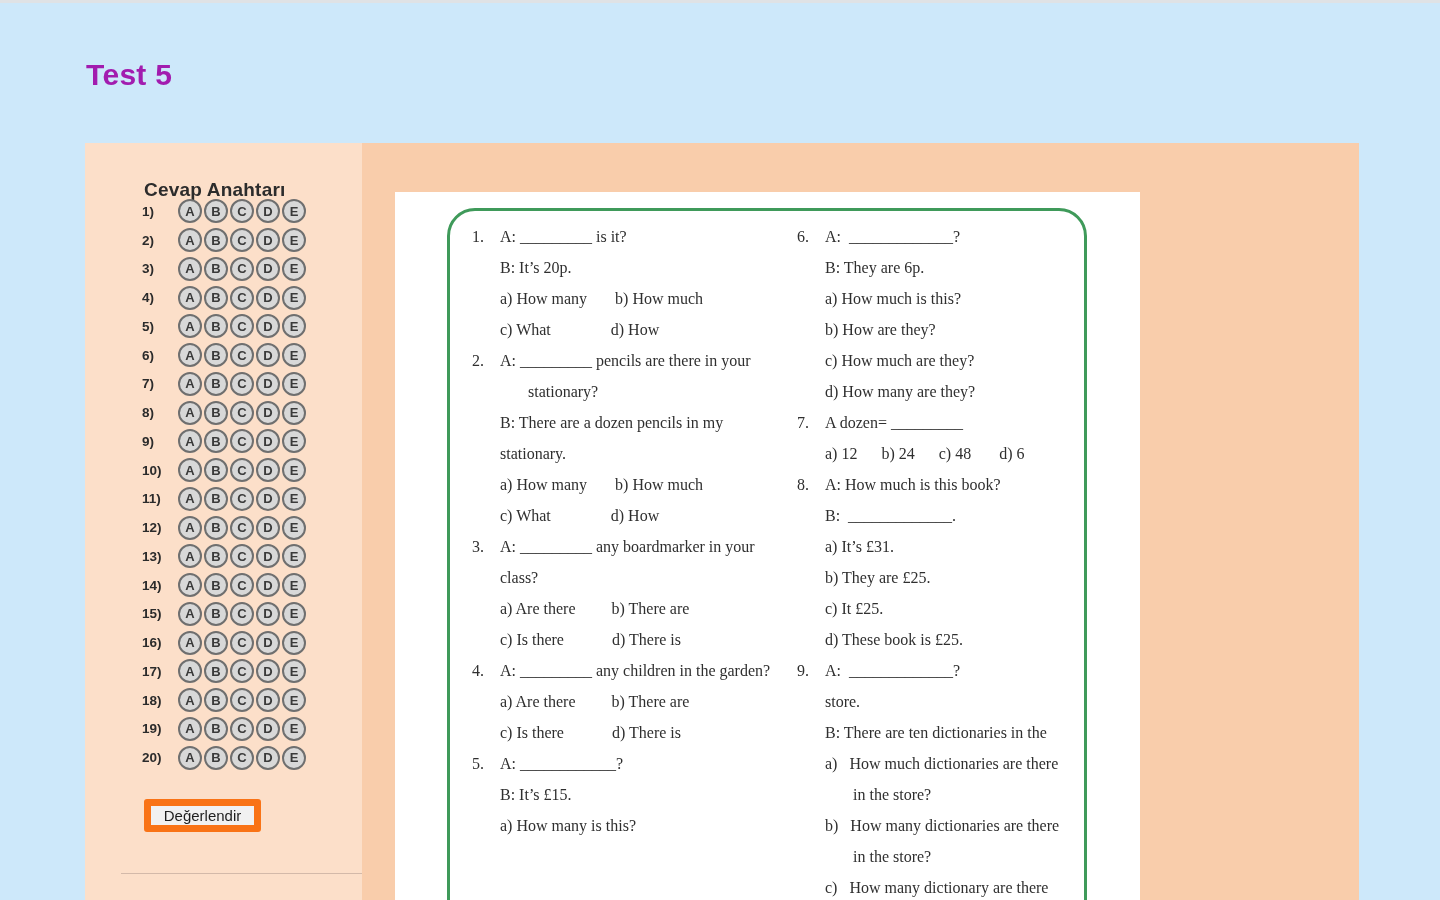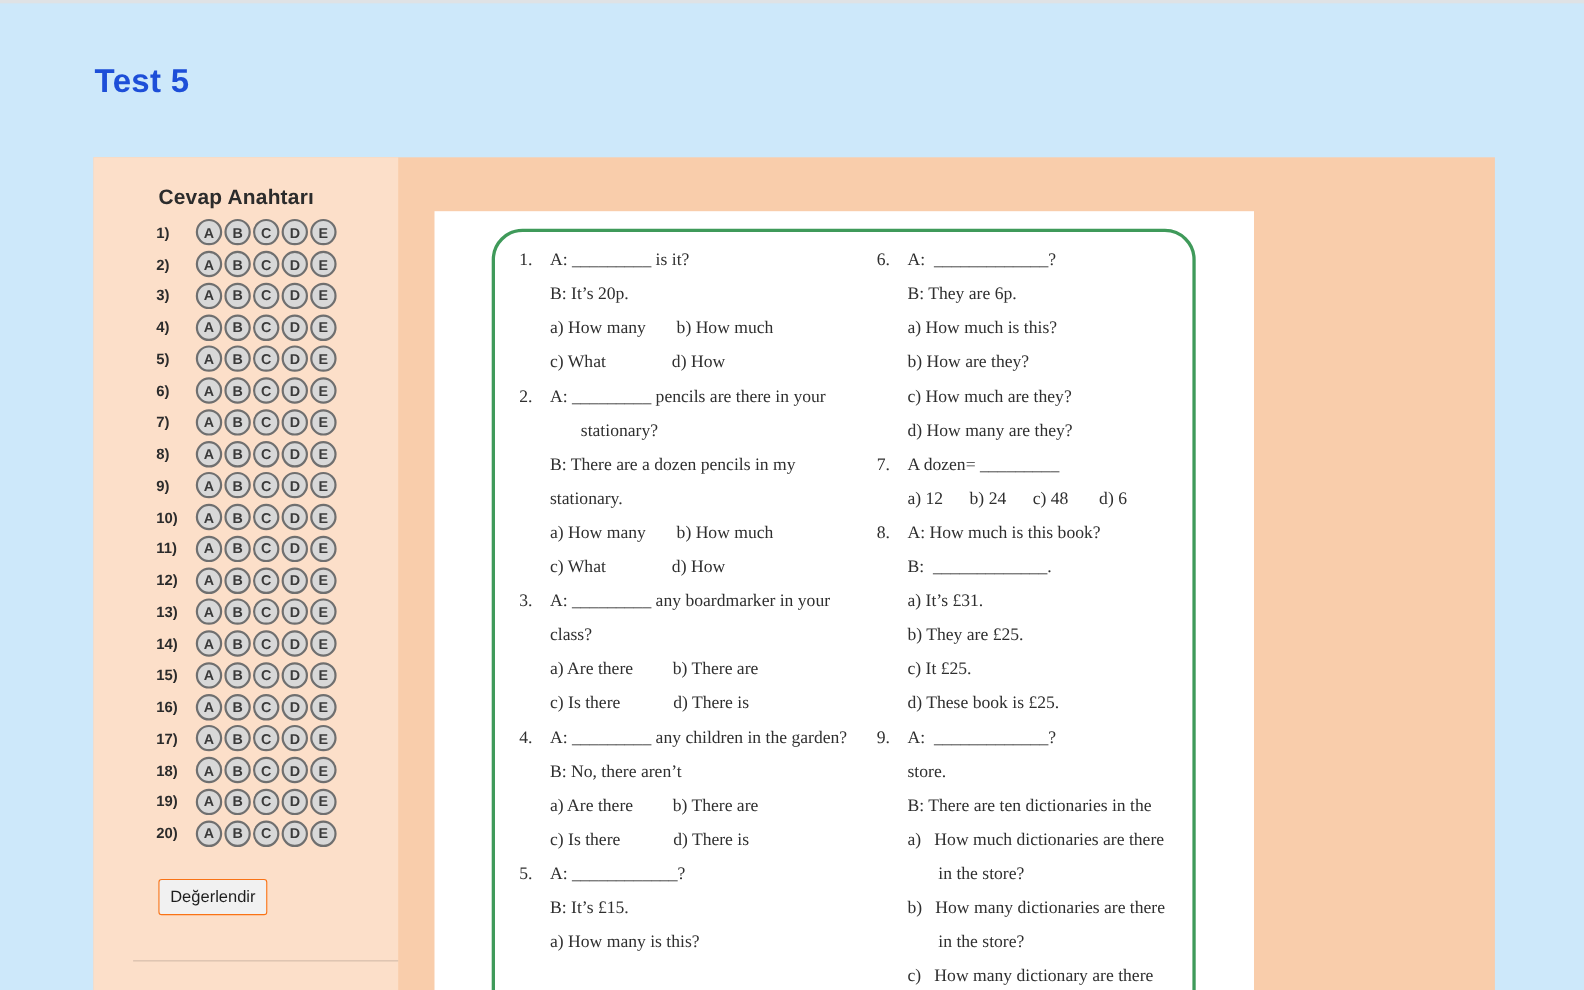--- a/index.html
+++ b/index.html
@@ -11,7 +11,7 @@
   .top-edge{position:absolute;top:0;left:0;width:1440px;height:3px;background:#dfe2e5;}
   .page-title{
     position:absolute;left:86px;top:58px;
-    font-size:30px;font-weight:700;color:#1d4ed8;letter-spacing:0.3px;
+    font-size:30px;font-weight:700;color:#a21caf;letter-spacing:0.3px;
   }
   .panel{
     position:absolute;left:85px;top:143px;width:1274px;height:757px;

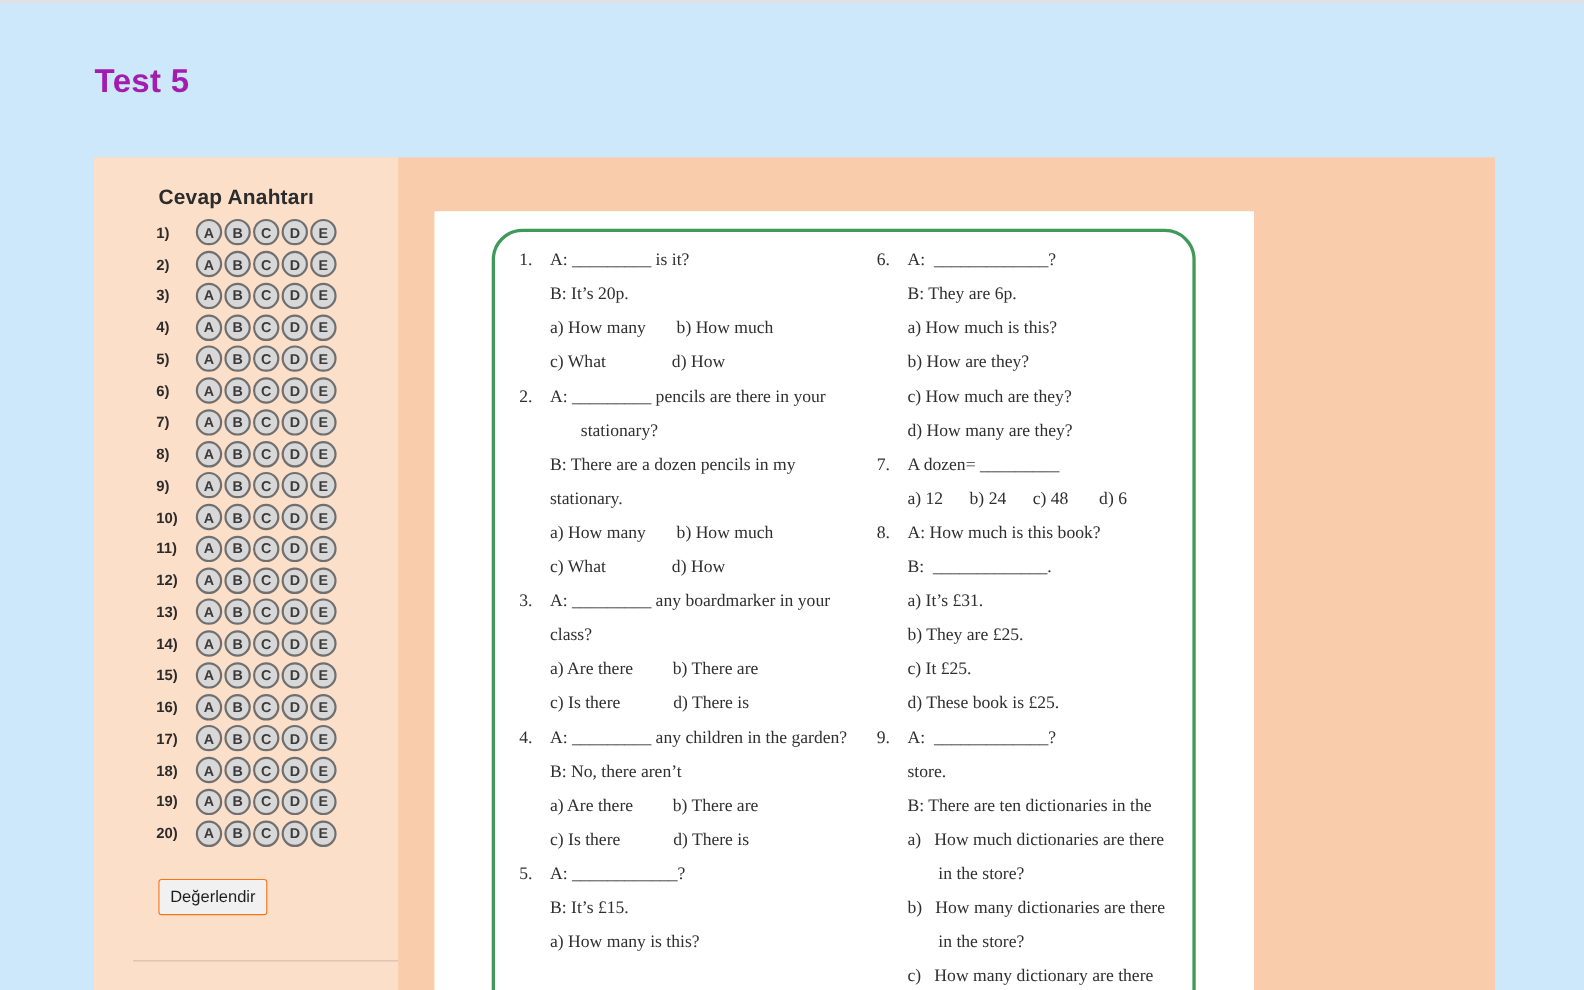--- a/index.html
+++ b/index.html
@@ -22,7 +22,7 @@
     background:#fcdfc9;
   }
   .sidebar-title{
-    position:absolute;left:59px;top:26px;
+    position:absolute;left:59px;top:36px;
     font-size:19px;font-weight:700;color:#2c2c2c;letter-spacing:0.2px;
   }
   .answer-rows{position:absolute;left:57px;top:54px;}

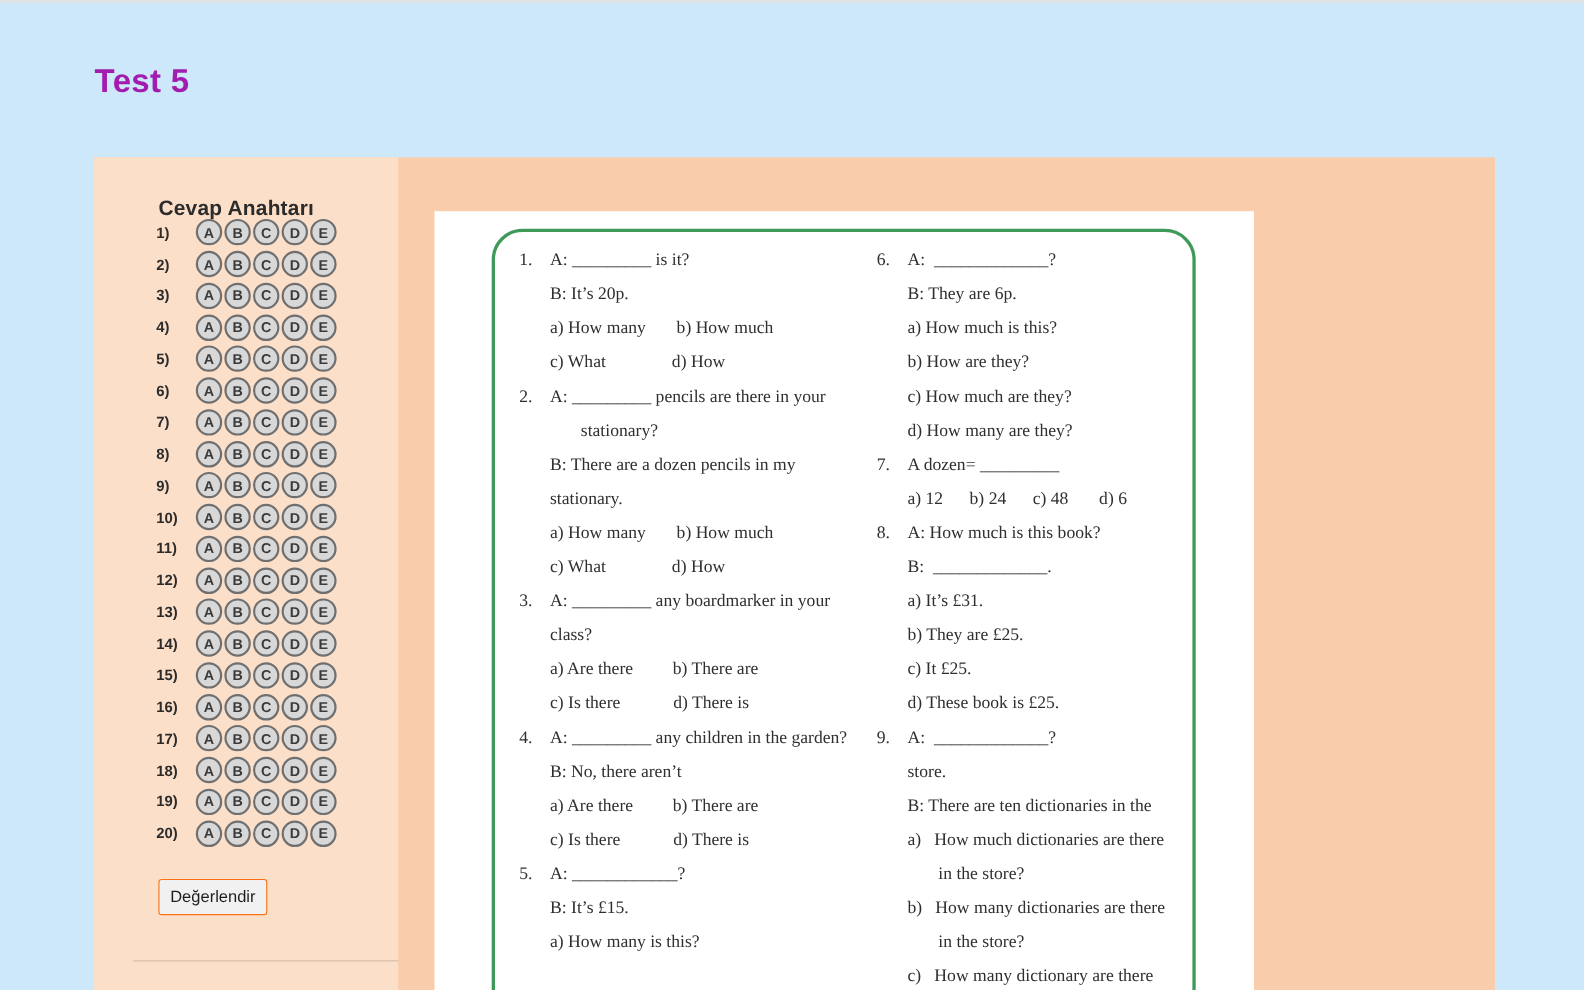--- a/index.html
+++ b/index.html
@@ -266,7 +266,6 @@
         <div class="line"><span>a) Are there         b) There are</span></div>
         <div class="line"><span>c) Is there            d) There is</span></div>
         <div class="line"><span class="qnum">4.</span><span>A: _________ any children in the garden?</span></div>
-        <div class="line"><span>B: No, there aren’t</span></div>
         <div class="line"><span>a) Are there         b) There are</span></div>
         <div class="line"><span>c) Is there            d) There is</span></div>
         <div class="line"><span class="qnum">5.</span><span>A: ____________?</span></div>

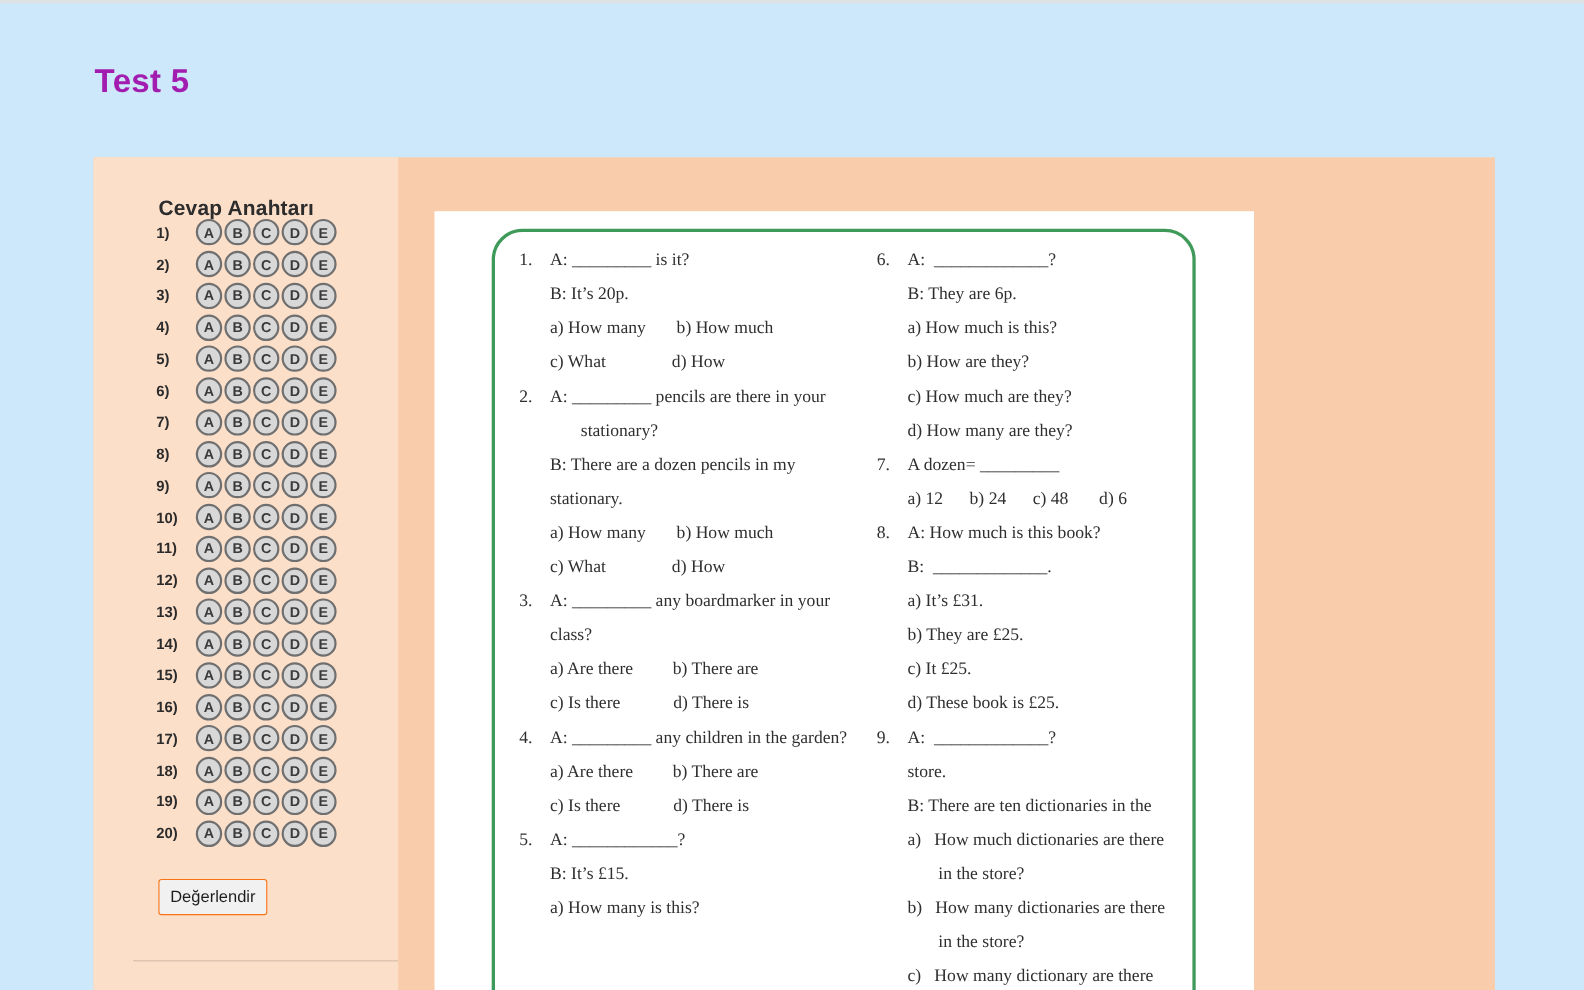--- a/index.html
+++ b/index.html
@@ -40,8 +40,8 @@
   }
   .evaluate-btn{
     position:absolute;left:59px;top:656px;
-    width:99px;height:33px;
-    background:#f1f1f1;border:1px solid #f97316;border-radius:3px;
+    width:117px;height:33px;
+    background:#f1f1f1;border:7px solid #f97316;border-radius:3px;
     font-family:"Liberation Sans",sans-serif;
     font-size:15px;color:#1e1e1e;cursor:pointer;
   }

